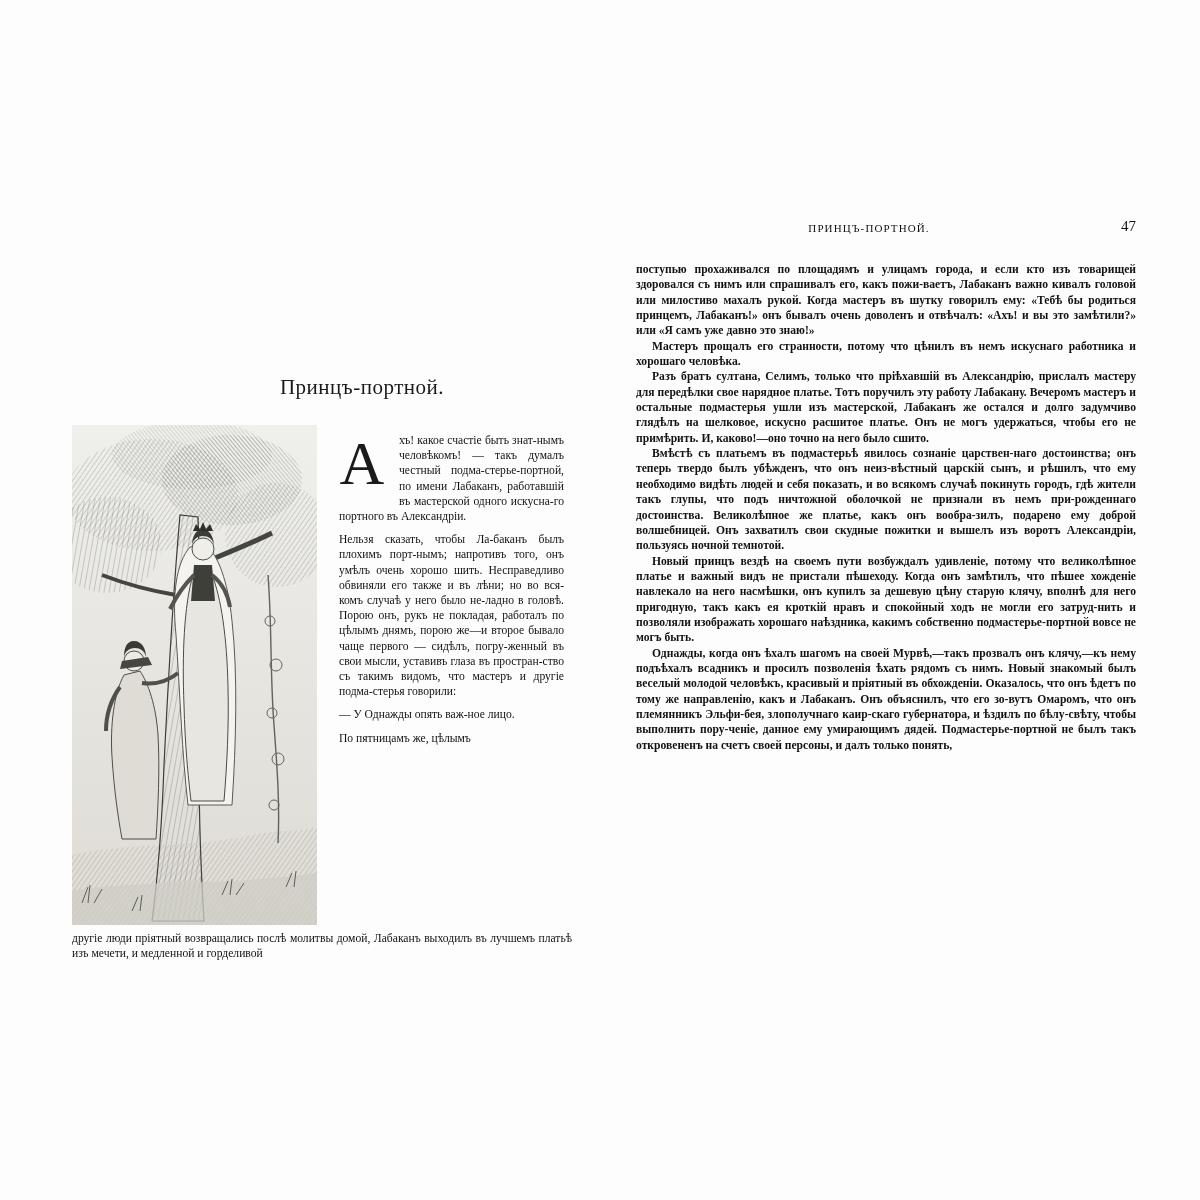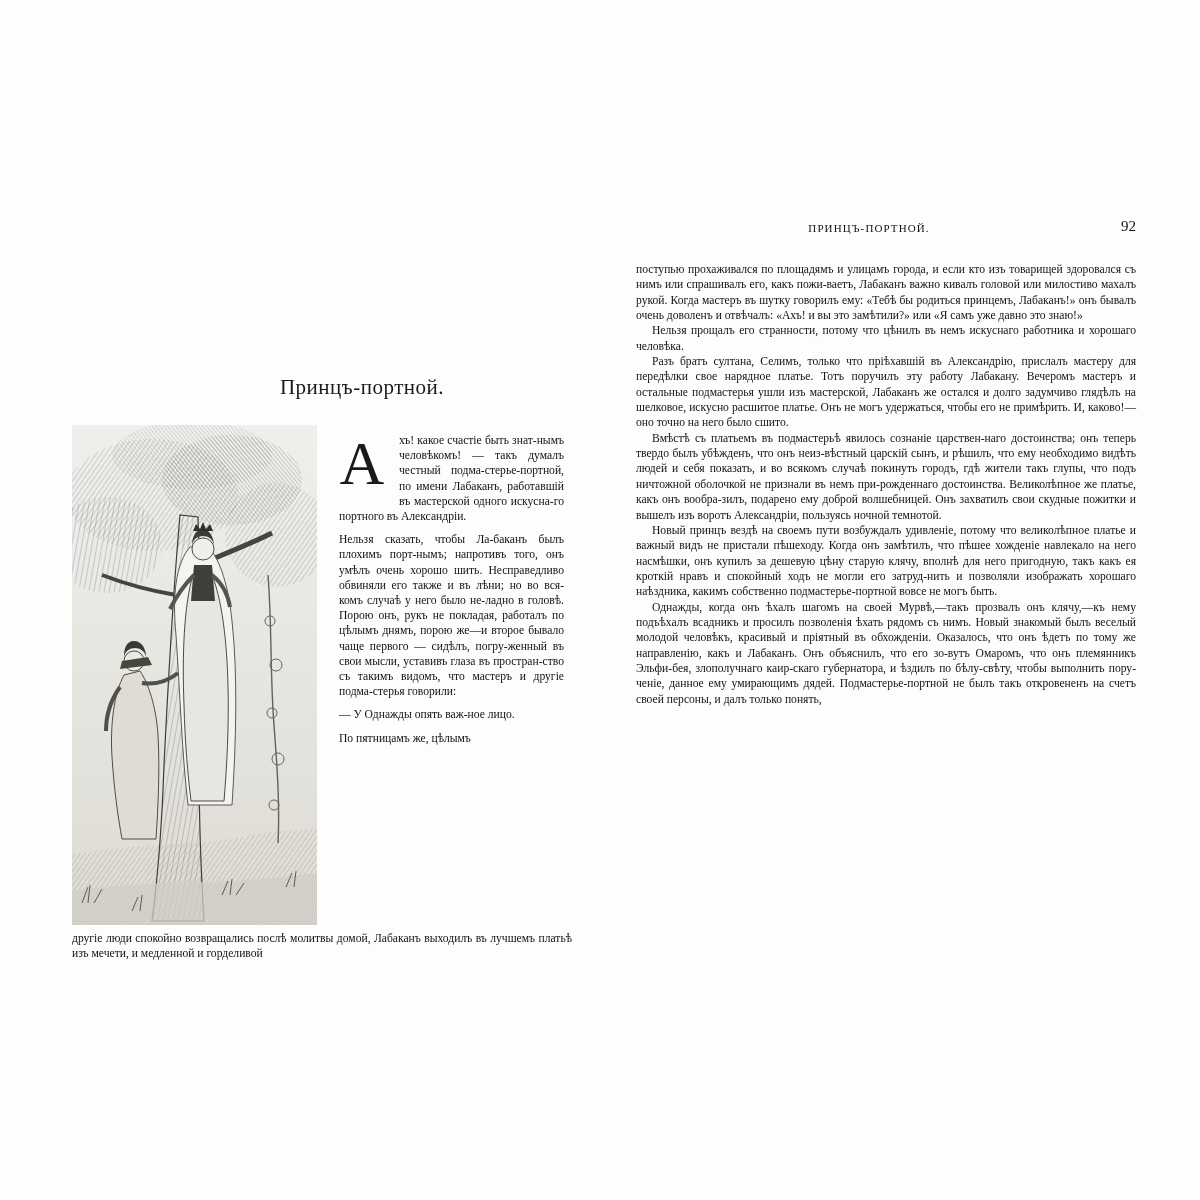--- a/index.html
+++ b/index.html
@@ -241,7 +241,7 @@
 
     <div class="running-head">
       <div class="head-title">ПРИНЦЪ-ПОРТНОЙ.</div>
-      <div class="folio">92</div>
+      <div class="folio">47</div>
     </div>
 
     <div class="right-body">

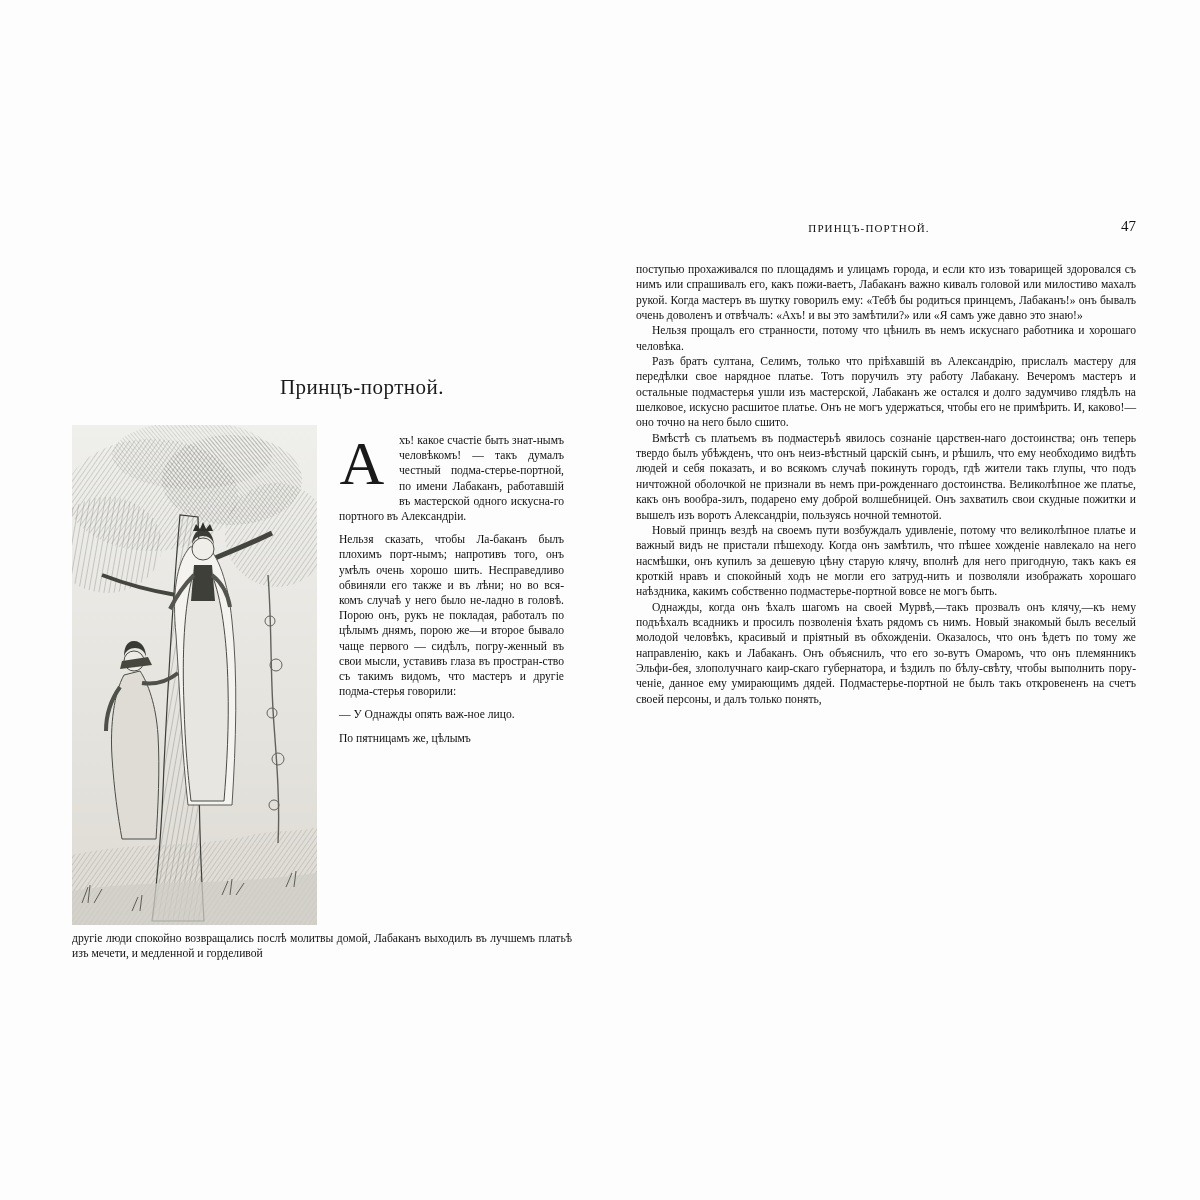--- a/index.html
+++ b/index.html
@@ -127,7 +127,7 @@
     text-align: justify;
     color: #121212;
   }
-  .right-body p { margin: 0; text-indent: 16px; }
+  .right-body p { margin: 0; text-indent: 16px; font-weight: bold; }
   .right-body p.dash { text-indent: 16px; }
 </style>
 </head>

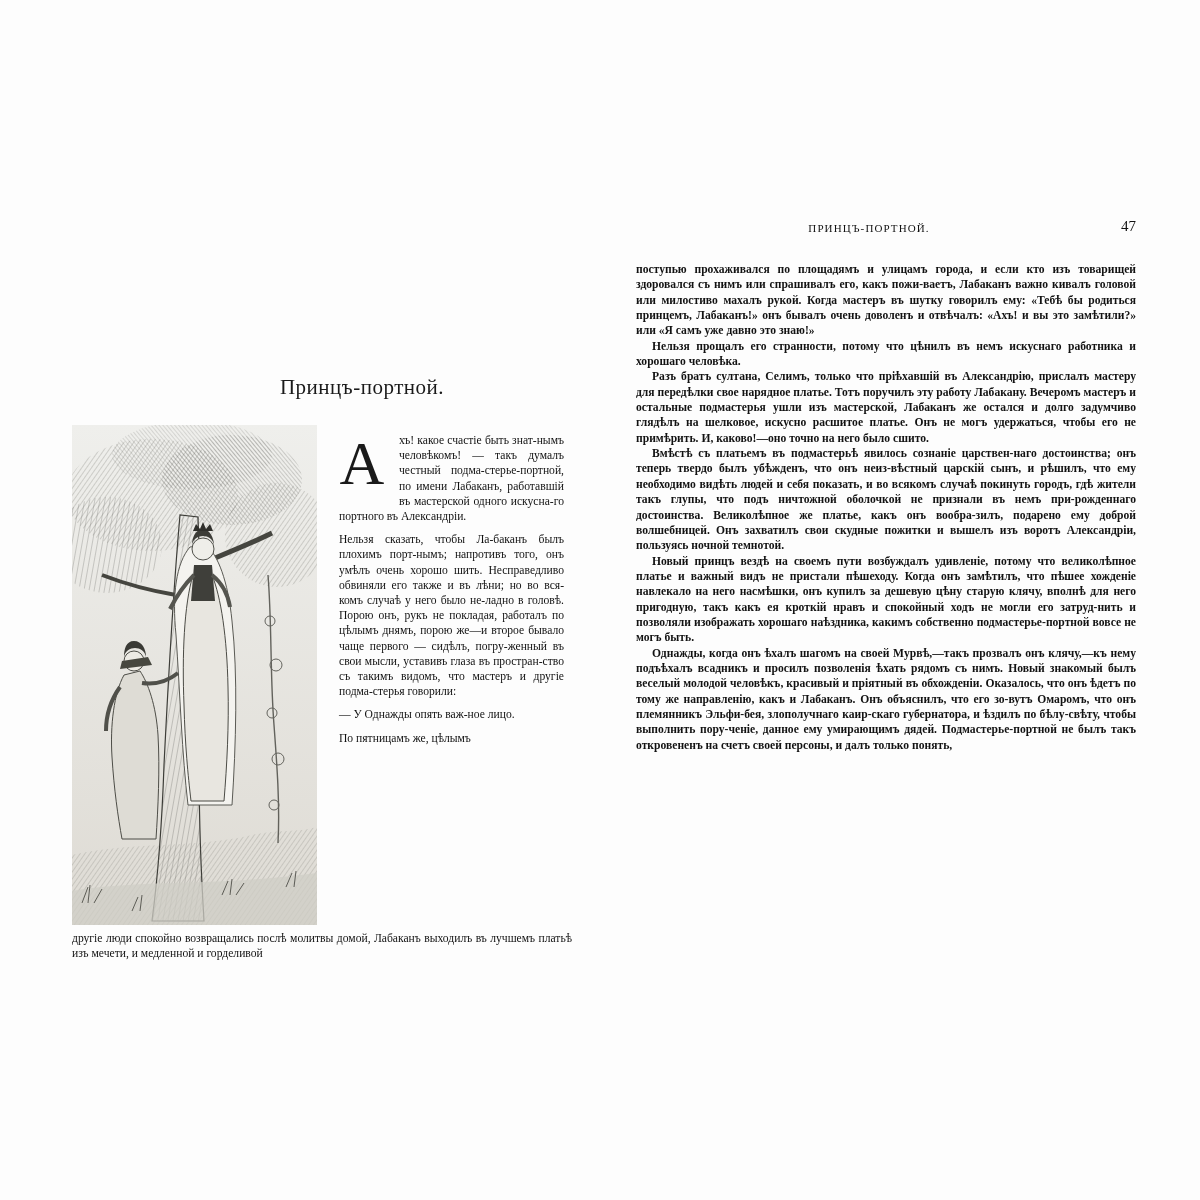--- a/index.html
+++ b/index.html
@@ -246,7 +246,7 @@
 
     <div class="right-body">
       <p class="noind" style="text-indent:0">поступью прохаживался по площадямъ и улицамъ города, и если кто изъ товарищей здоровался съ нимъ или спрашивалъ его, какъ пожи-ваетъ, Лабаканъ важно кивалъ головой или милостиво махалъ рукой. Когда мастеръ въ шутку говорилъ ему: «Тебѣ бы родиться принцемъ, Лабаканъ!» онъ бывалъ очень доволенъ и отвѣчалъ: «Ахъ! и вы это замѣтили?» или «Я самъ уже давно это знаю!»</p>
-      <p>Нельзя прощалъ его странности, потому что цѣнилъ въ немъ искуснаго работника и хорошаго человѣка.</p>
+      <p>Мастеръ прощалъ его странности, потому что цѣнилъ въ немъ искуснаго работника и хорошаго человѣка.</p>
       <p>Разъ братъ султана, Селимъ, только что пріѣхавшій въ Александрію, прислалъ мастеру для передѣлки свое нарядное платье. Тотъ поручилъ эту работу Лабакану. Вечеромъ мастеръ и остальные подмастерья ушли изъ мастерской, Лабаканъ же остался и долго задумчиво глядѣлъ на шелковое, искусно расшитое платье. Онъ не могъ удержаться, чтобы его не примѣрить. И, каково!—оно точно на него было сшито.</p>
       <p>Вмѣстѣ съ платьемъ въ подмастерьѣ явилось сознаніе царствен-наго достоинства; онъ теперь твердо былъ убѣжденъ, что онъ неиз-вѣстный царскій сынъ, и рѣшилъ, что ему необходимо видѣть людей и себя показать, и во всякомъ случаѣ покинуть городъ, гдѣ жители такъ глупы, что подъ ничтожной оболочкой не признали въ немъ при-рожденнаго достоинства. Великолѣпное же платье, какъ онъ вообра-зилъ, подарено ему доброй волшебницей. Онъ захватилъ свои скудные пожитки и вышелъ изъ воротъ Александріи, пользуясь ночной темнотой.</p>
       <p>Новый принцъ вездѣ на своемъ пути возбуждалъ удивленіе, потому что великолѣпное платье и важный видъ не пристали пѣшеходу. Когда онъ замѣтилъ, что пѣшее хожденіе навлекало на него насмѣшки, онъ купилъ за дешевую цѣну старую клячу, вполнѣ для него пригодную, такъ какъ ея кроткій нравъ и спокойный ходъ не могли его затруд-нить и позволяли изображать хорошаго наѣздника, какимъ собственно подмастерье-портной вовсе не могъ быть.</p>

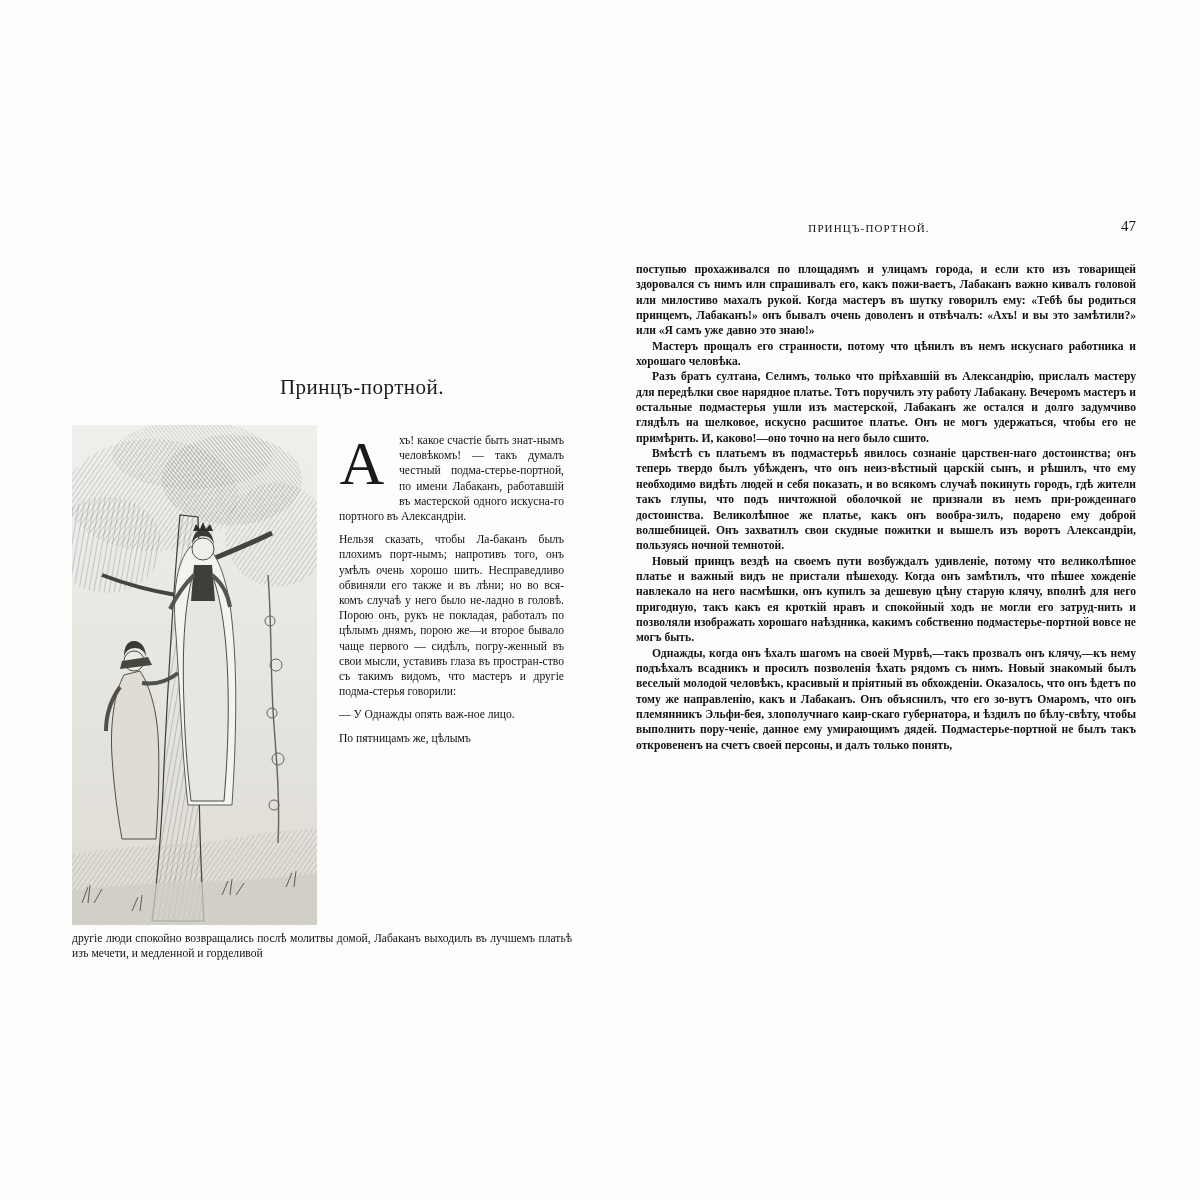--- a/index.html
+++ b/index.html
@@ -231,7 +231,7 @@
       </div>
 
       <div class="left-full">
-        <p>другіе люди спокойно возвращались послѣ молитвы домой, Лабаканъ выходилъ въ лучшемъ платьѣ изъ мечети, и медленной и горделивой</p>
+        <p>другіе люди пріятный возвращались послѣ молитвы домой, Лабаканъ выходилъ въ лучшемъ платьѣ изъ мечети, и медленной и горделивой</p>
       </div>
 
     </div>

